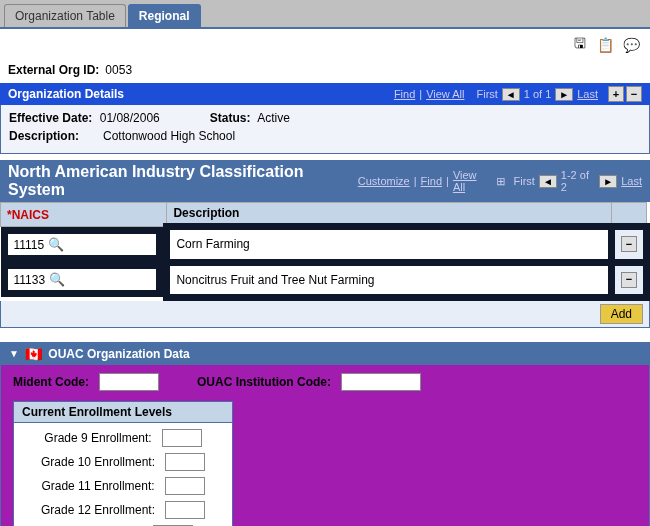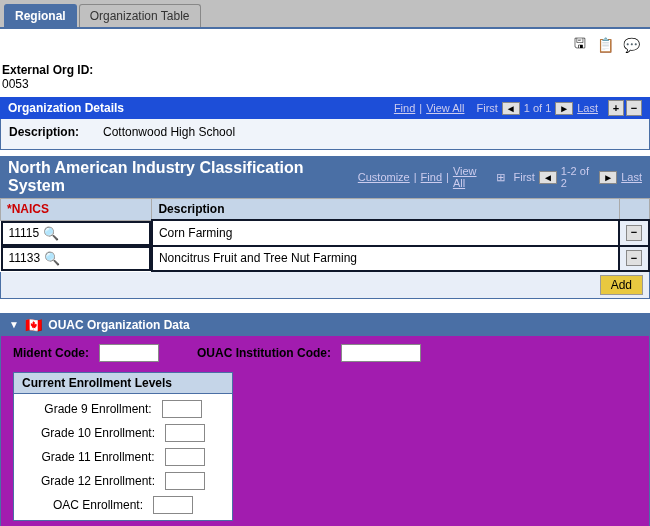--- a/index.html
+++ b/index.html
@@ -140,11 +140,11 @@
 <body>
 
 <div class="tabs">
+  <div class="tab tab-inactive">
+    <span>Organization Table</span>
+  </div>
   <div class="tab tab-active">
     <span>Regional</span>
-  </div>
-  <div class="tab tab-inactive">
-    <span>Organization Table</span>
   </div>
 </div>
 

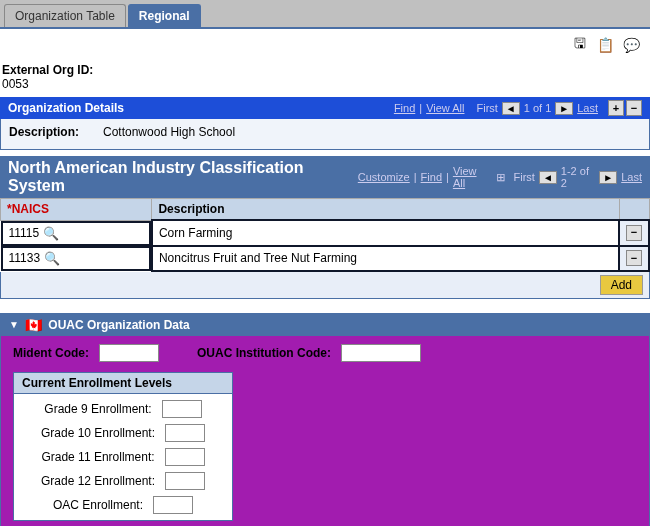--- a/index.html
+++ b/index.html
@@ -24,7 +24,7 @@
     .toolbar-icon { width: 20px; height: 20px; display: inline-flex; align-items: center; justify-content: center; cursor: pointer; font-size: 14px; }
 
     
-    .ext-org-row { display: flex; align-items: flex-start; padding: 2px 8px 6px 2px; flex-direction: column; }
+    .ext-org-row { display: flex; align-items: center; padding: 2px 8px 6px 8px; }
     .ext-org-label { font-weight: bold; margin-right: 6px; }
     .ext-org-value { }
 

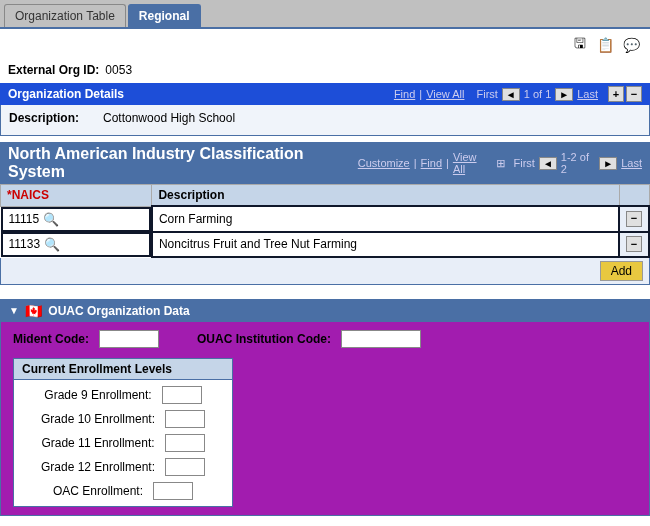--- a/index.html
+++ b/index.html
@@ -178,6 +178,16 @@
     </div>
   </div>
   <div class="section-body">
+    <div class="org-details-row">
+      <div>
+        <span class="field-label">Effective Date:</span>
+        <span class="field-value">01/08/2006</span>
+      </div>
+      <div style="margin-left: 30px;">
+        <span class="field-label">Status:</span>
+        <span class="field-value">Active</span>
+      </div>
+    </div>
     <div class="org-details-row">
       <span class="field-label">Description:</span>
       <span class="field-value">Cottonwood High School</span>

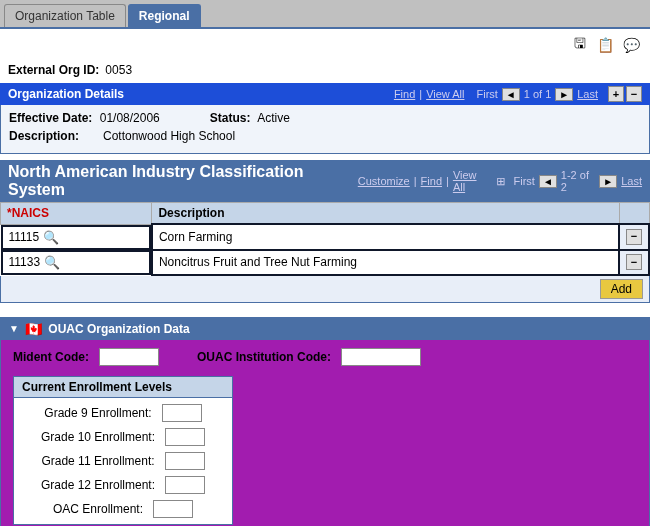--- a/index.html
+++ b/index.html
@@ -82,7 +82,7 @@
       font-size: 12px;
     }
     .naics-table td {
-      border: 2px solid #0f172a;
+      border: 7px solid #0f172a;
       padding: 3px 6px;
       background: #fff;
       font-size: 12px;

